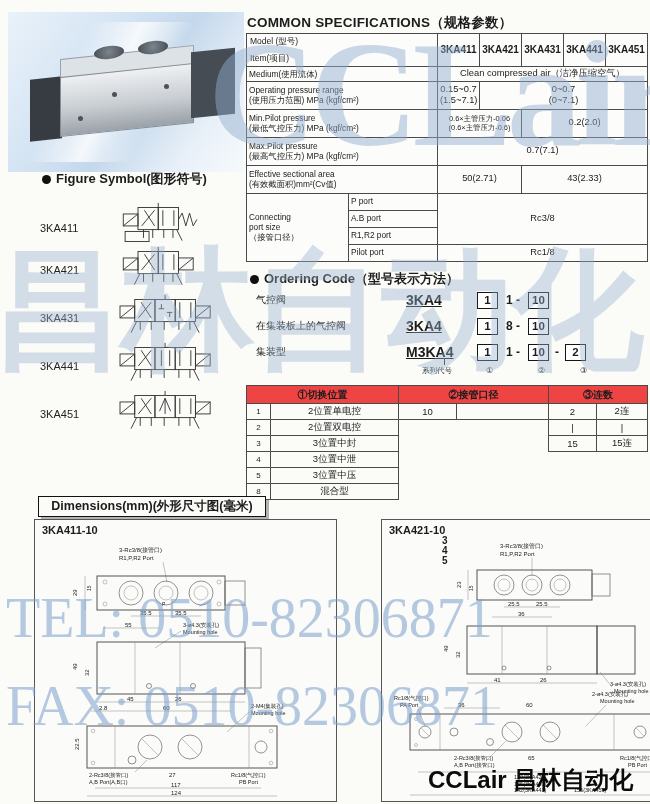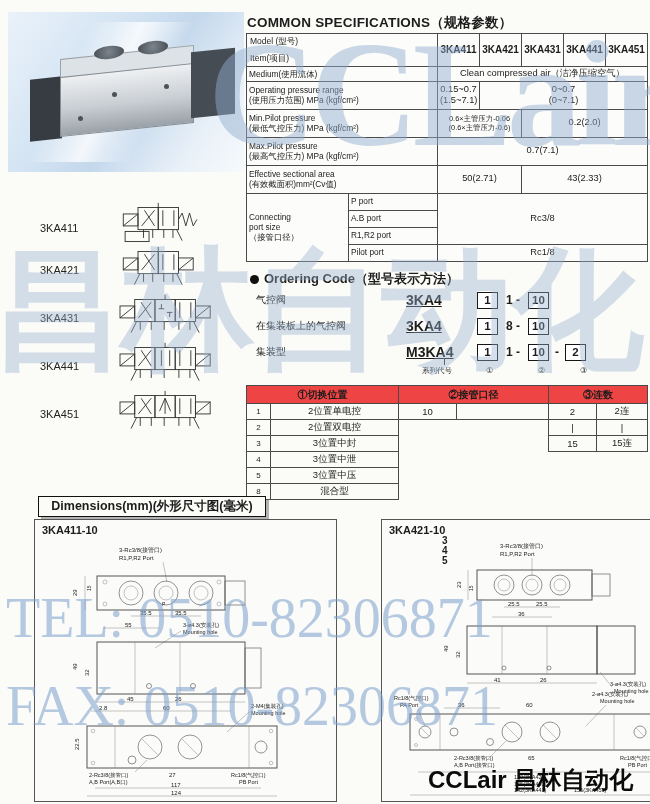--- a/index.html
+++ b/index.html
@@ -98,6 +98,10 @@
     <div class="v-dot" style="left:70px;top:104px;"></div>
   </div>
 
+  <div class="sec-head" style="left:42px;top:170px;">
+    <span class="dot"></span>
+    <span>Figure Symbol(图形符号)</span>
+  </div>
 
   <span class="fig-label" style="top:222px;">3KA411</span>
   <svg class="vsym" style="top:202px;" viewBox="0 0 122 50">

